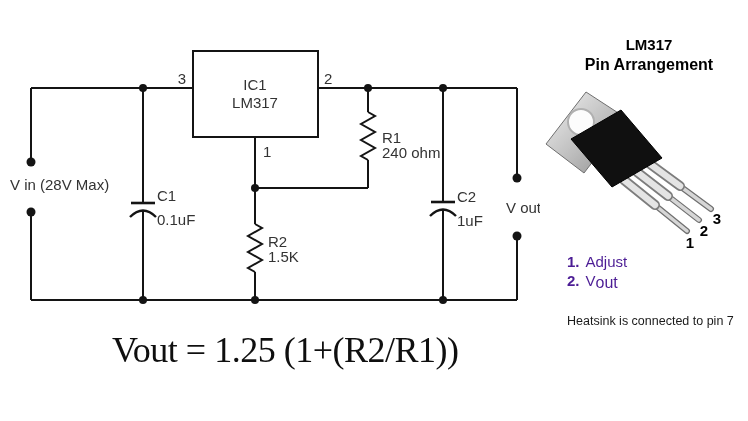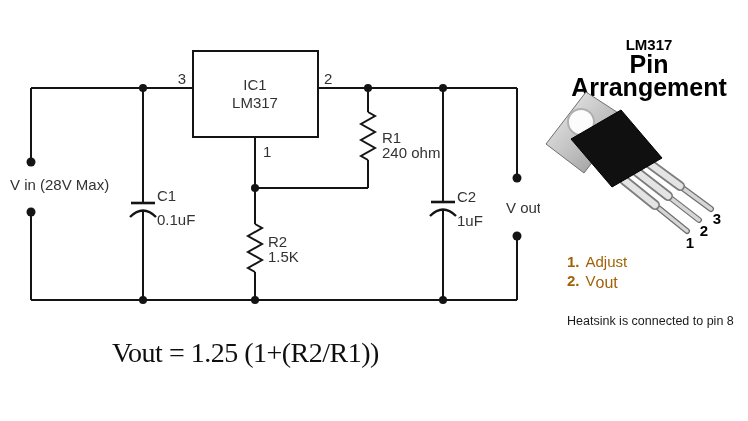--- a/index.html
+++ b/index.html
@@ -22,7 +22,7 @@
     position:absolute;left:553px;top:36px;width:192px;text-align:center;color:#000;
   }
   .panel-title .t1{font-size:15px;font-weight:bold;line-height:17px;}
-  .panel-title .t2{font-size:25px;font-weight:bold;line-height:23px;}
+  .panel-title .t2{font-size:16px;font-weight:bold;line-height:23px;}
   .pin-list{position:absolute;left:567px;top:252px;color:#a16207;}
   .pin-row{font-size:15px;line-height:19px;white-space:nowrap;}
   .pin-row .num{font-weight:bold;margin-right:6px;}

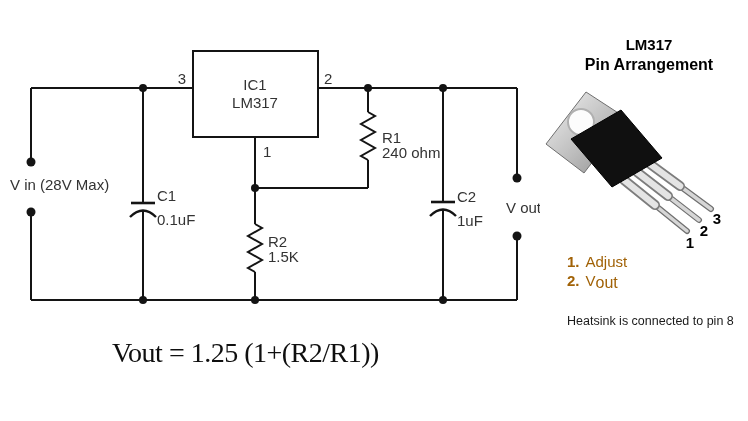--- a/index.html
+++ b/index.html
@@ -23,7 +23,7 @@
   }
   .panel-title .t1{font-size:15px;font-weight:bold;line-height:17px;}
   .panel-title .t2{font-size:16px;font-weight:bold;line-height:23px;}
-  .pin-list{position:absolute;left:567px;top:252px;color:#a16207;}
+  .pin-list{position:absolute;left:567px;top:252px;color:#4c1d95;}
   .pin-row{font-size:15px;line-height:19px;white-space:nowrap;}
   .pin-row .num{font-weight:bold;margin-right:6px;}
   .pin-row .sub{font-size:16px;position:relative;top:2px;}

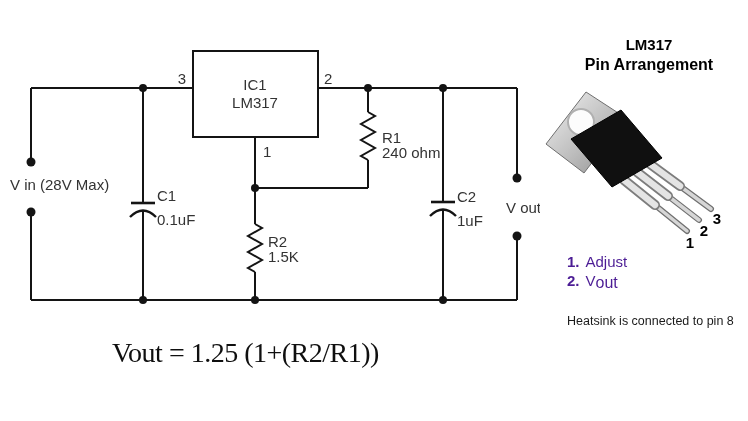--- a/index.html
+++ b/index.html
@@ -153,7 +153,7 @@
     </div>
   </div>
 
-  <div class="heatsink-note">Heatsink is connected to pin 8</div>
+  <div class="heatsink-note">Heatsink is connected to pin 7</div>
 
 </div>
 

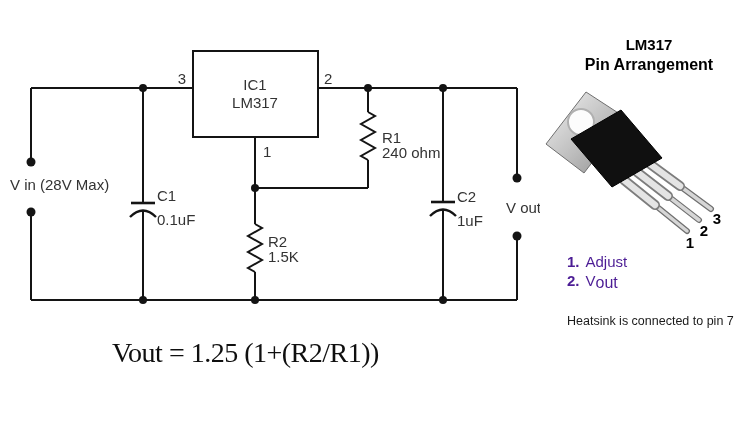--- a/index.html
+++ b/index.html
@@ -14,8 +14,8 @@
   .schematic-svg{position:absolute;left:0;top:0;}
   .pkg-svg{position:absolute;left:535px;top:85px;}
   .formula{
-    position:absolute;left:112px;top:337px;width:420px;
-    font-family:"Liberation Serif",serif;font-size:28px;color:#0f0f0f;
+    position:absolute;left:112px;top:329px;width:420px;
+    font-family:"Liberation Serif",serif;font-size:36px;color:#0f0f0f;
     letter-spacing:-0.5px;white-space:nowrap;
   }
   .panel-title{

